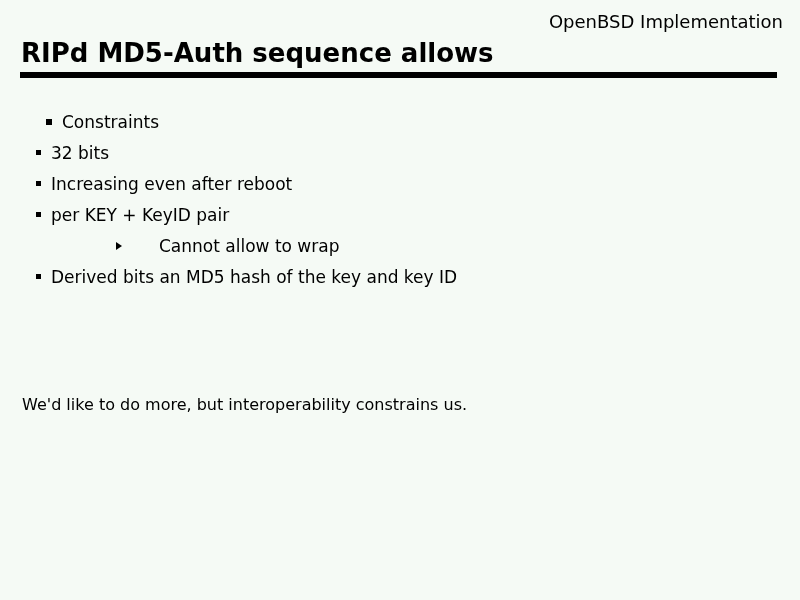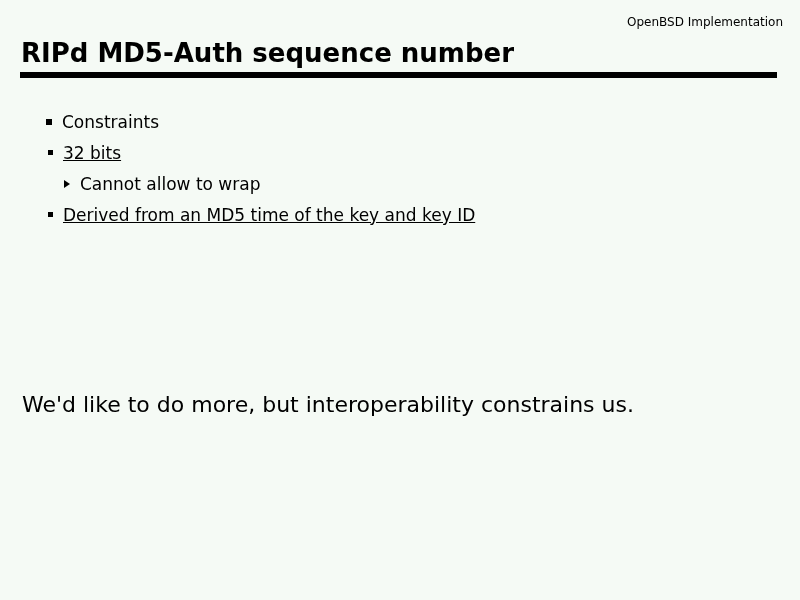--- a/index.html
+++ b/index.html
@@ -19,7 +19,7 @@
     position: absolute;
     top: 10px;
     right: 17px;
-    font-size: 12px;
+    font-size: 18px;
     line-height: 24px;
     white-space: nowrap;
   }

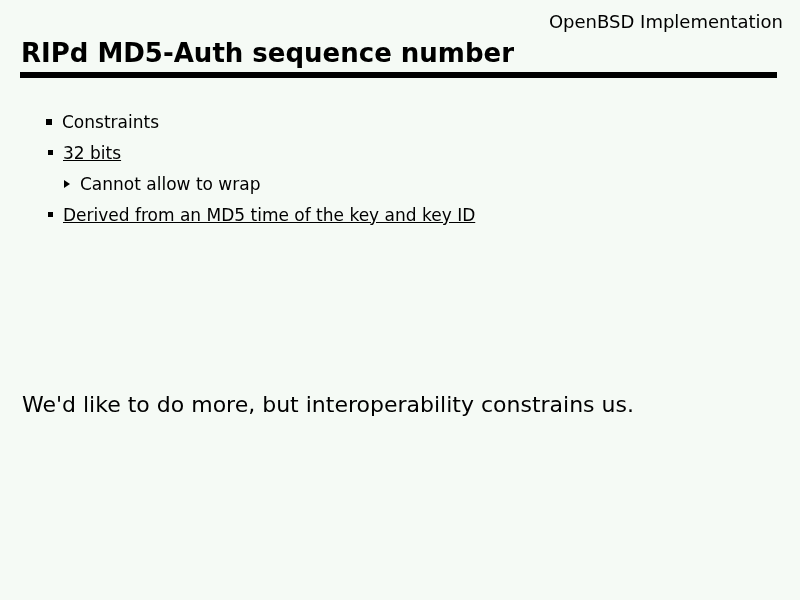--- a/index.html
+++ b/index.html
@@ -89,7 +89,7 @@
 
 <div class="header-right">OpenBSD Implementation</div>
 
-<div class="slide-title">RIPd MD5-Auth sequence number</div>
+<div class="slide-title">RIPd MD5-Auth sequence allows</div>
 
 <div class="title-rule"></div>
 

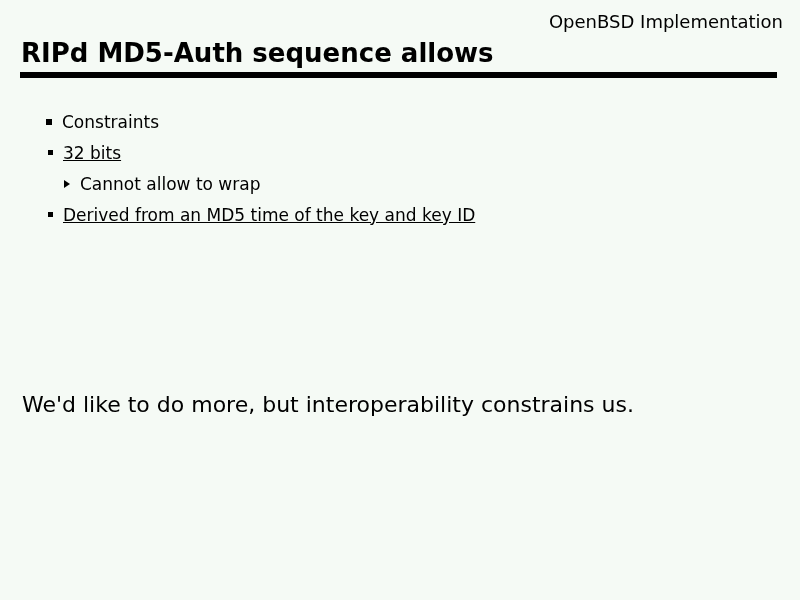--- a/index.html
+++ b/index.html
@@ -61,7 +61,7 @@
     margin-left: 10px;
   }
   .level-1 { padding-left: 46px; }
-  .level-2 { padding-left: 48px; text-decoration: underline; }
+  .level-2 { padding-left: 36px; }
   .level-3 { padding-left: 64px; }
   .level-1 .marker {
     width: 6px; height: 6px; background: #000;

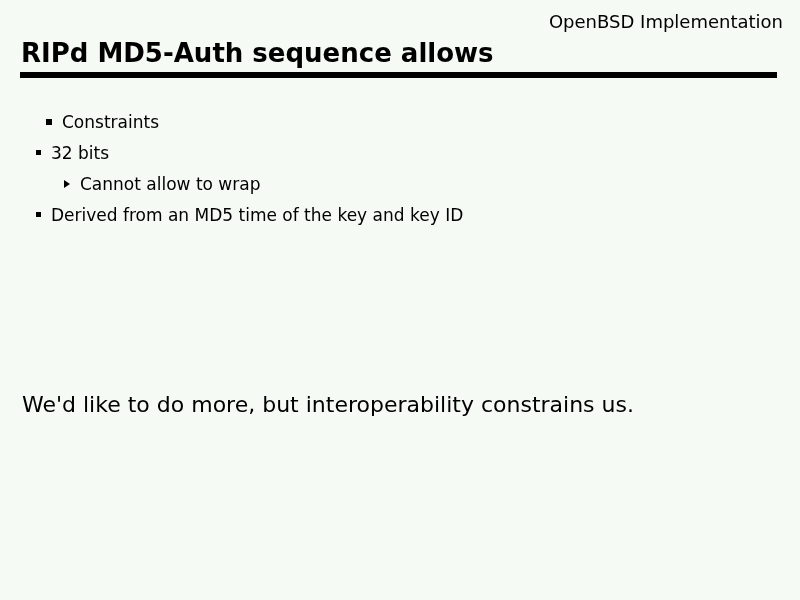--- a/index.html
+++ b/index.html
@@ -102,6 +102,10 @@
       <span class="marker"></span>
       <span class="bullet-text">32 bits</span>
     </div>
+    <div class="bullet-item level-2">
+      <span class="marker"></span>
+      <span class="bullet-text">Increasing even after reboot</span>
+    </div>
     <div class="bullet-item level-3">
       <span class="marker"></span>
       <span class="bullet-text">Cannot allow to wrap</span>

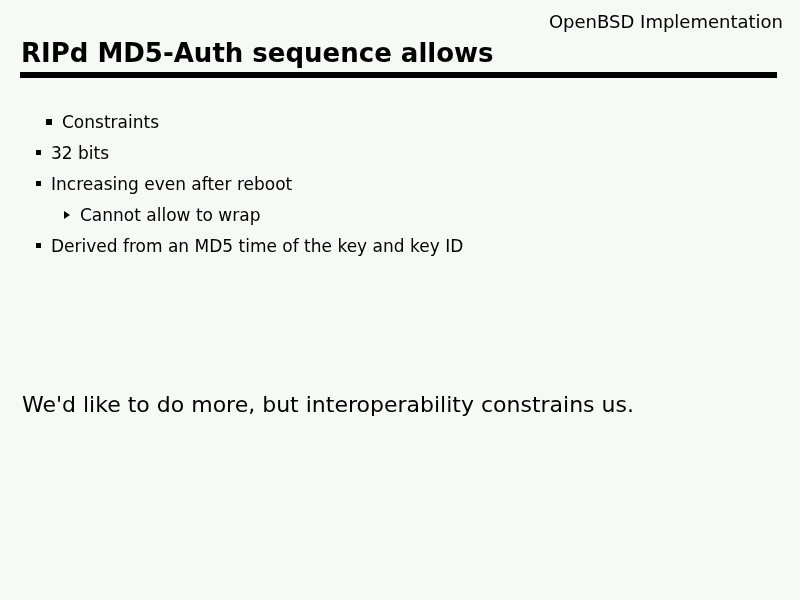--- a/index.html
+++ b/index.html
@@ -106,6 +106,10 @@
       <span class="marker"></span>
       <span class="bullet-text">Increasing even after reboot</span>
     </div>
+    <div class="bullet-item level-2">
+      <span class="marker"></span>
+      <span class="bullet-text">per KEY + KeyID pair</span>
+    </div>
     <div class="bullet-item level-3">
       <span class="marker"></span>
       <span class="bullet-text">Cannot allow to wrap</span>

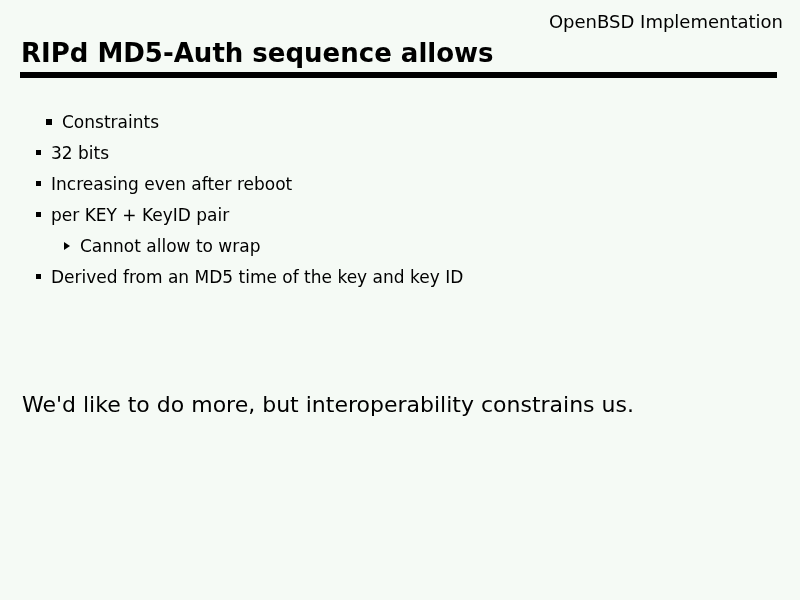--- a/index.html
+++ b/index.html
@@ -62,7 +62,7 @@
   }
   .level-1 { padding-left: 46px; }
   .level-2 { padding-left: 36px; }
-  .level-3 { padding-left: 64px; }
+  .level-3 { padding-left: 116px; gap: 27px; }
   .level-1 .marker {
     width: 6px; height: 6px; background: #000;
   }

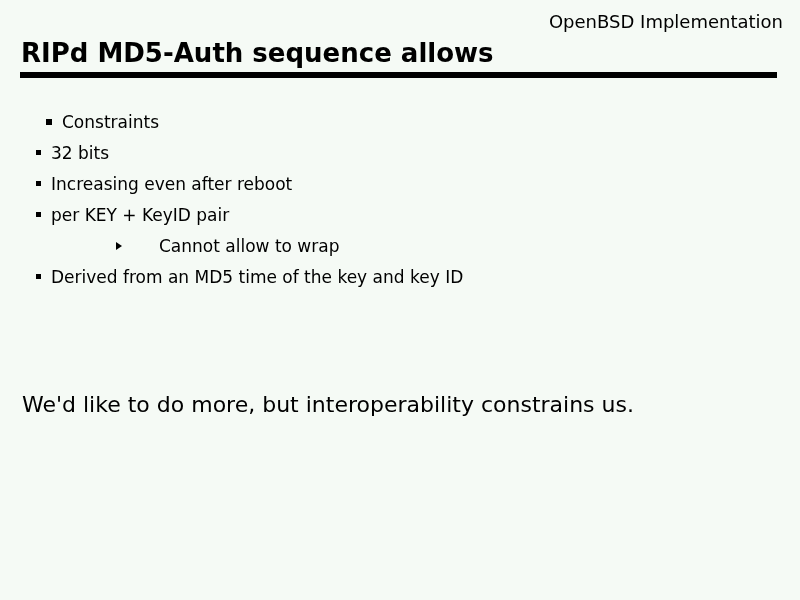--- a/index.html
+++ b/index.html
@@ -116,7 +116,7 @@
     </div>
     <div class="bullet-item level-2">
       <span class="marker"></span>
-      <span class="bullet-text">Derived from an MD5 time of the key and key ID</span>
+      <span class="bullet-text">Derived bits an MD5 hash of the key and key ID</span>
     </div>
   </div>
 

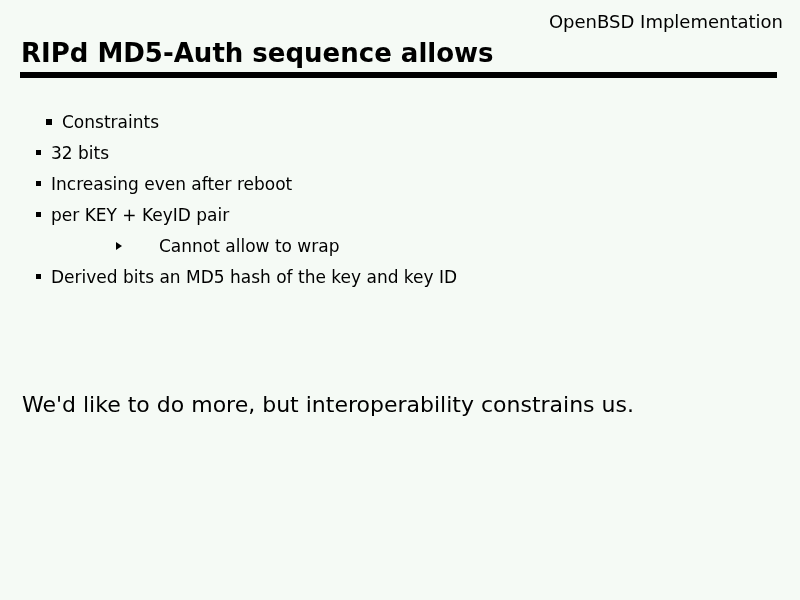--- a/index.html
+++ b/index.html
@@ -79,7 +79,7 @@
     position: absolute;
     top: 394px;
     left: 22px;
-    font-size: 22px;
+    font-size: 16px;
     line-height: 22px;
     white-space: nowrap;
   }

